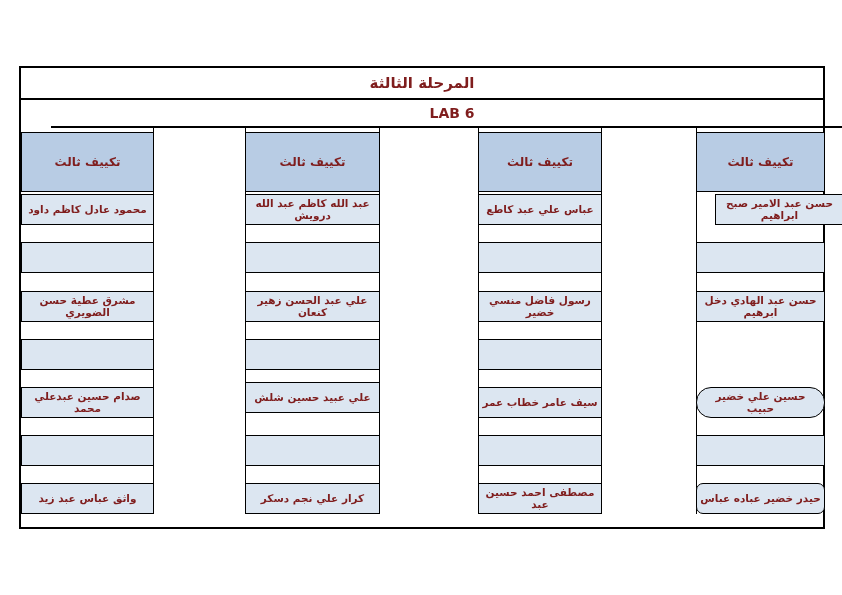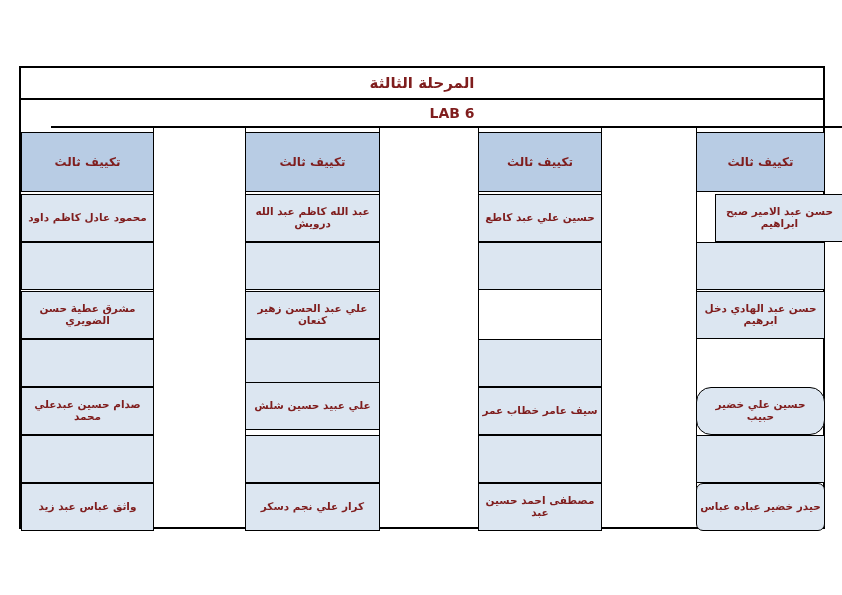--- a/index.html
+++ b/index.html
@@ -41,7 +41,7 @@
     direction:rtl;font-weight:bold;text-align:center;background:var(--cell-fill,#dce6f1);
   }
   .header-box{top:4px;height:60px;font-size:12px;background:var(--header-fill,#b8cce4);}
-  .slot{height:48px;font-size:10.5px;line-height:1.1;padding:0 3px;}
+  .slot{height:31px;font-size:10.5px;line-height:1.1;padding:0 3px;}
 </style>
 </head>
 <body>

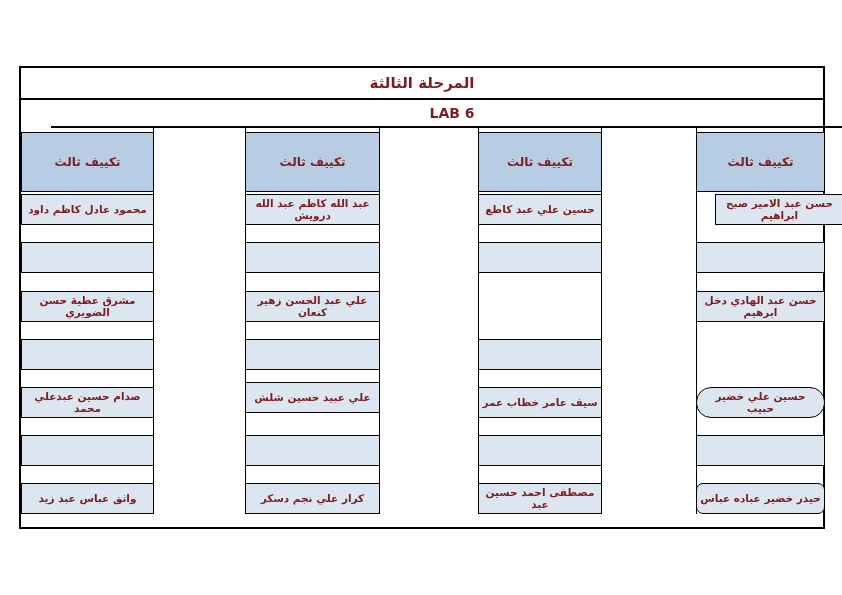--- a/index.html
+++ b/index.html
@@ -86,7 +86,7 @@
       <div class="col">
         <div class="rail"></div>
         <div class="box header-box">تكييف ثالث</div>
-      <div class="box slot" style="top: 66px;">حسين علي عبد كاطع</div>
+      <div class="box slot" style="top: 66px;">عباس علي عبد كاطع</div>
           <div class="box slot" style="top: 114px;"></div>
           <div class="box slot" style="top: 211px;"></div>
           <div class="box slot" style="top: 259px;">سيف عامر خطاب عمر</div>

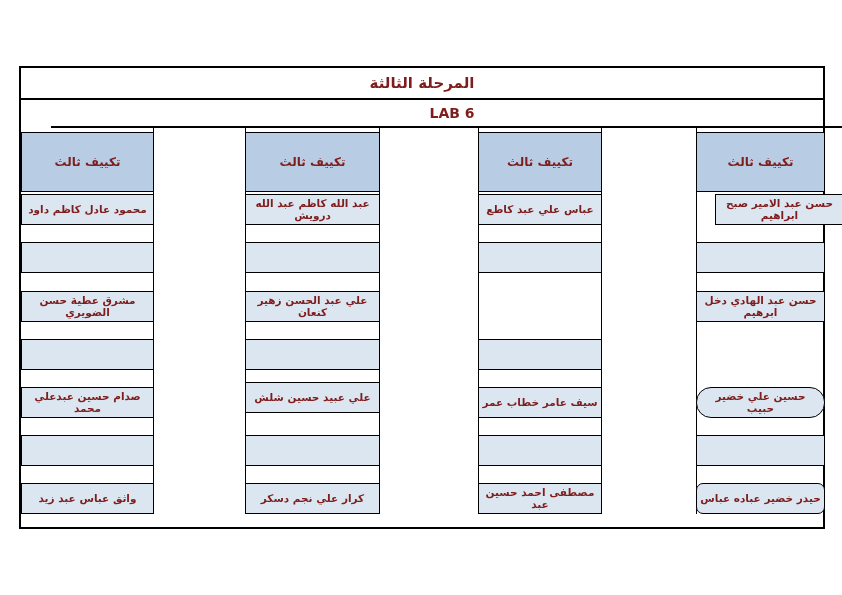--- a/index.html
+++ b/index.html
@@ -88,6 +88,7 @@
         <div class="box header-box">تكييف ثالث</div>
       <div class="box slot" style="top: 66px;">عباس علي عبد كاطع</div>
           <div class="box slot" style="top: 114px;"></div>
+          <div class="box slot" style="top: 163px;">رسول فاضل منسي خضير</div>
           <div class="box slot" style="top: 211px;"></div>
           <div class="box slot" style="top: 259px;">سيف عامر خطاب عمر</div>
           <div class="box slot" style="top: 307px;"></div>

